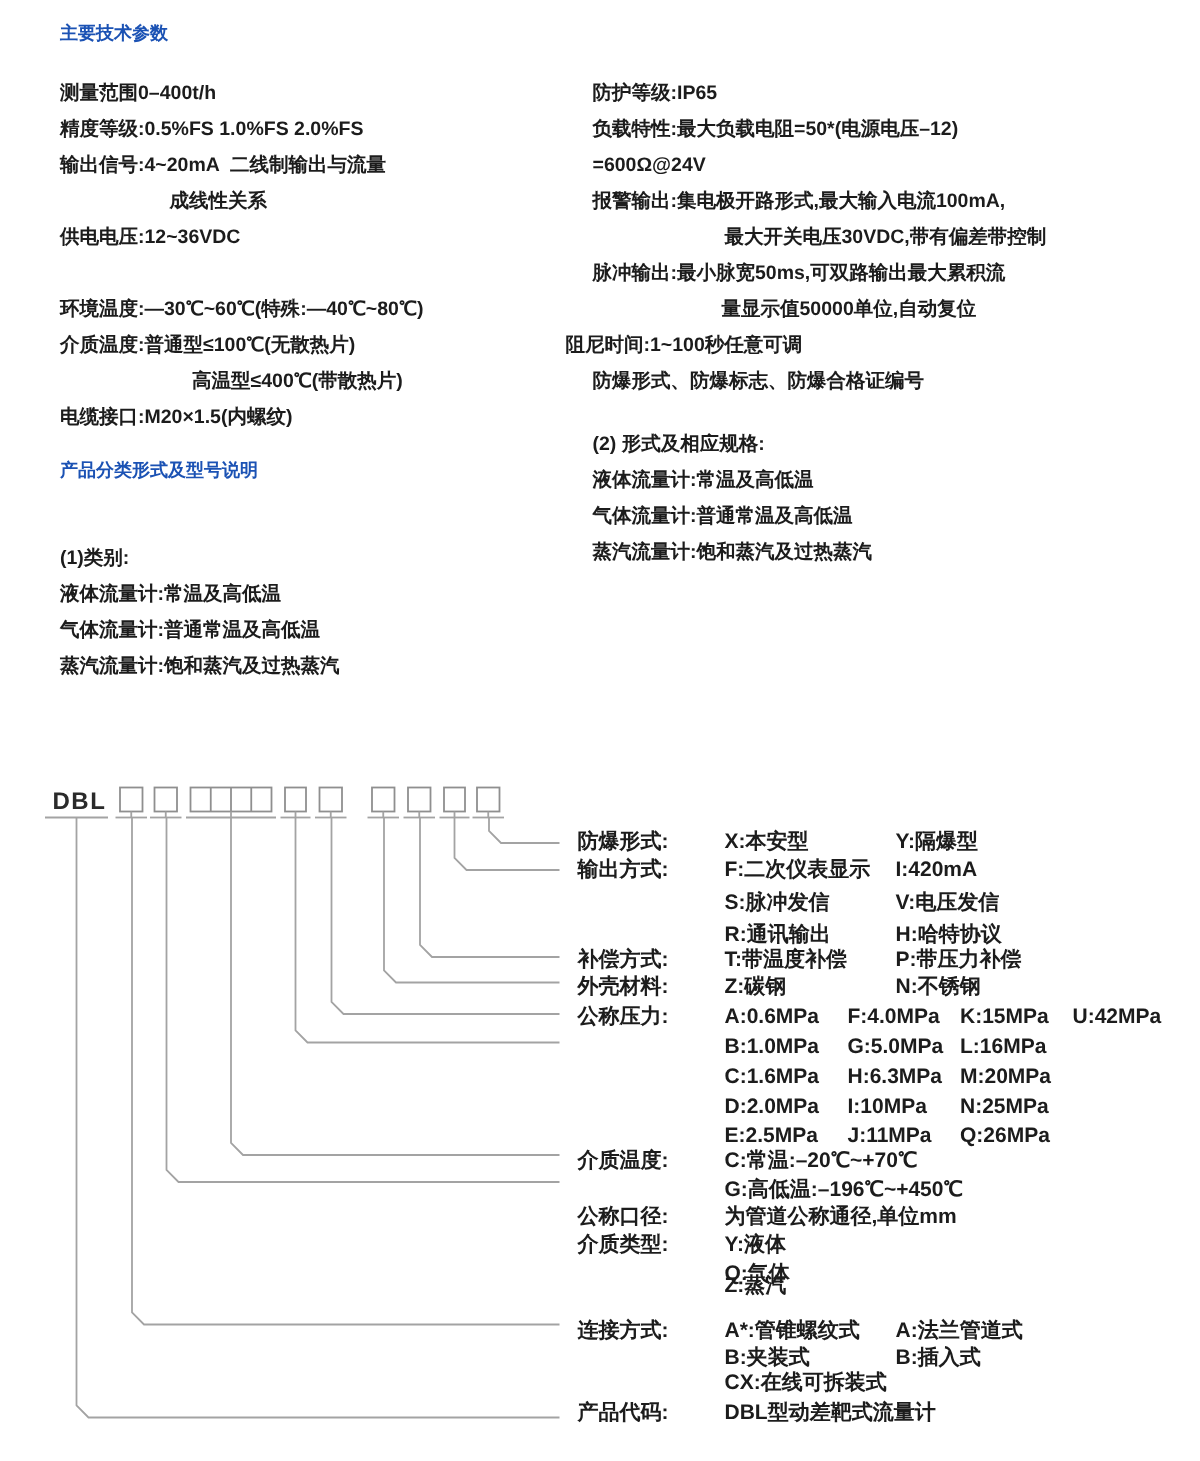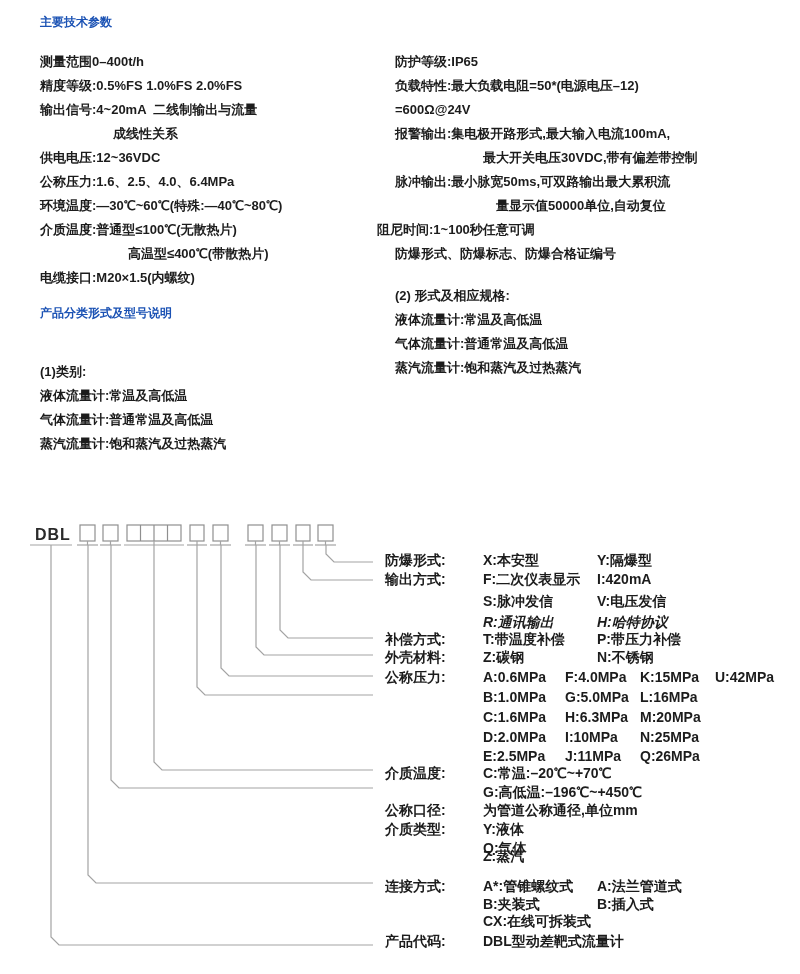--- a/index.html
+++ b/index.html
@@ -79,7 +79,6 @@
   <div class="tl" style="top:102px;left:40px;">输出信号:4~20mA  二线制输出与流量</div>
   <div class="tl" style="top:126px;left:113px;">成线性关系</div>
   <div class="tl" style="top:150px;left:40px;">供电电压:12~36VDC</div>
-  <div class="tl" style="top:174px;left:40px;">公称压力:1.6、2.5、4.0、6.4MPa</div>
   <div class="tl" style="top:198px;left:40px;">环境温度:—30℃~60℃(特殊:—40℃~80℃)</div>
   <div class="tl" style="top:222px;left:40px;">介质温度:普通型≤100℃(无散热片)</div>
   <div class="tl" style="top:246px;left:128px;">高温型≤400℃(带散热片)</div>

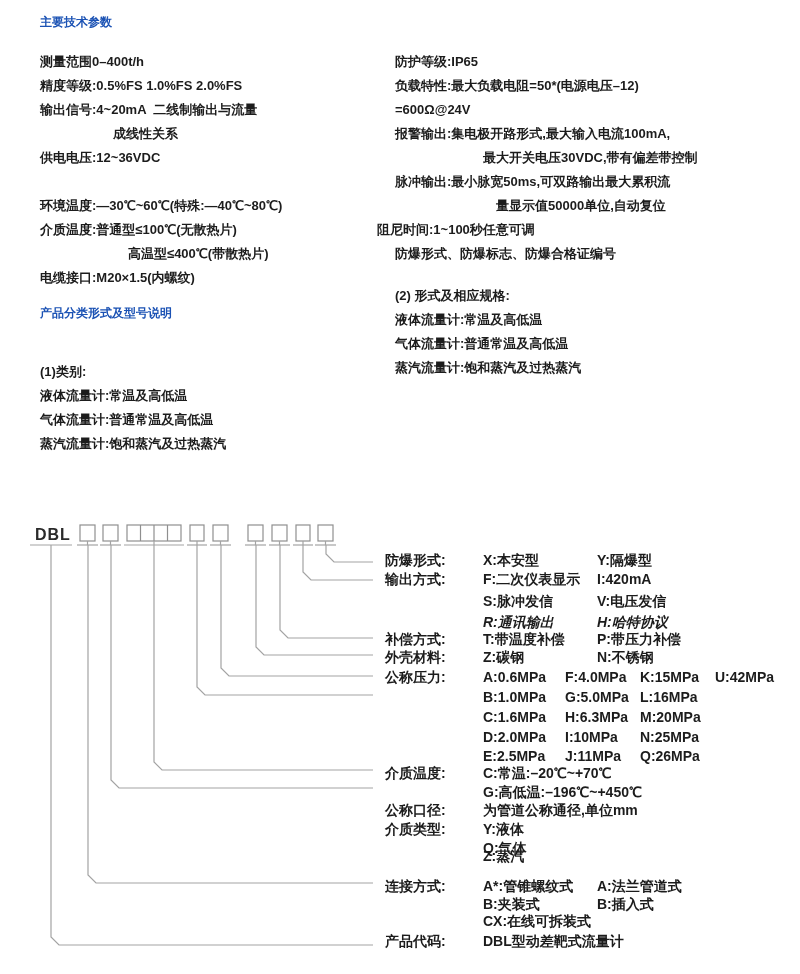--- a/index.html
+++ b/index.html
@@ -90,7 +90,7 @@
   <div class="tl" style="top:126px;left:395px;">报警输出:集电极开路形式,最大输入电流100mA,</div>
   <div class="tl" style="top:150px;left:483px;">最大开关电压30VDC,带有偏差带控制</div>
   <div class="tl" style="top:174px;left:395px;">脉冲输出:最小脉宽50ms,可双路输出最大累积流</div>
-  <div class="tl" style="top:198px;left:481px;margin-left:15px;">量显示值50000单位,自动复位</div>
+  <div class="tl" style="top:198px;left:481px;">量显示值50000单位,自动复位</div>
   <div class="tl" style="top:222px;left:377px;">阻尼时间:1~100秒任意可调</div>
   <div class="tl" style="top:246px;left:395px;">防爆形式、防爆标志、防爆合格证编号</div>
 

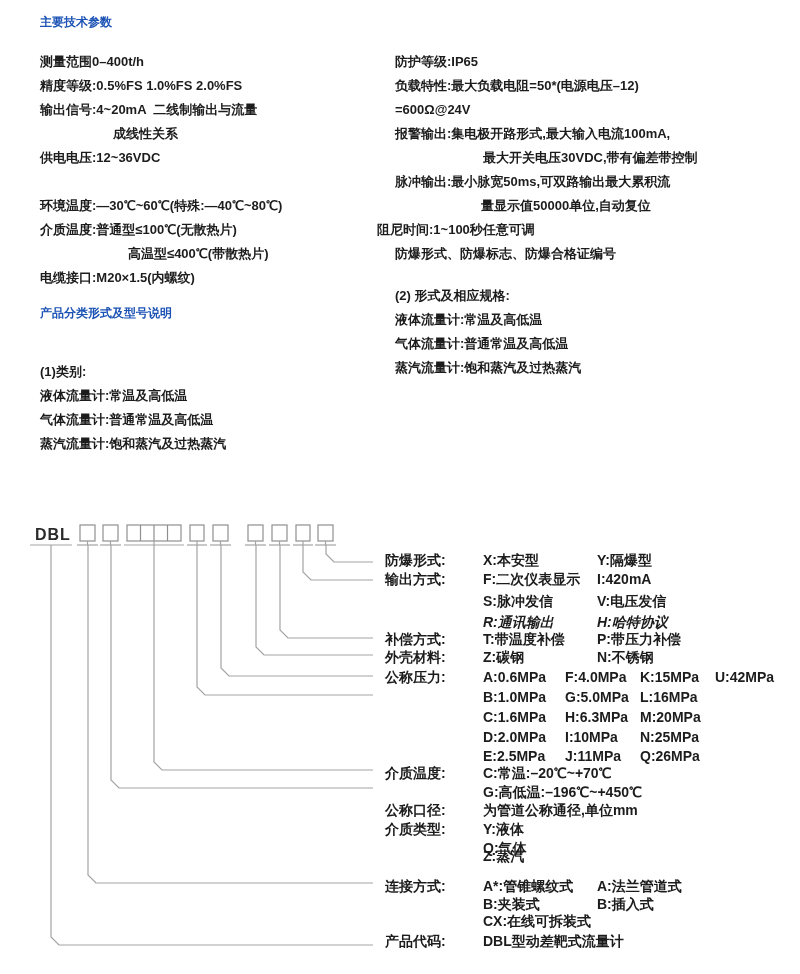--- a/index.html
+++ b/index.html
@@ -109,7 +109,7 @@
   <div class="drow" style="top:553px;"><span class="dlabel">防爆形式:</span><span class="w114">X:本安型</span><span>Y:隔爆型</span></div>
   <div class="drow" style="top:572px;"><span class="dlabel">输出方式:</span><span class="w114">F:二次仪表显示</span><span>I:420mA</span></div>
   <div class="drow" style="top:594px;"><span class="dlabel"></span><span class="w114">S:脉冲发信</span><span>V:电压发信</span></div>
-  <div class="drow" style="top:615px;font-style:italic;"><span class="dlabel"></span><span class="w114">R:通讯输出</span><span>H:哈特协议</span></div>
+  <div class="drow" style="top:615px;"><span class="dlabel"></span><span class="w114">R:通讯输出</span><span>H:哈特协议</span></div>
   <div class="drow" style="top:632px;"><span class="dlabel">补偿方式:</span><span class="w114">T:带温度补偿</span><span>P:带压力补偿</span></div>
   <div class="drow" style="top:650px;"><span class="dlabel">外壳材料:</span><span class="w114">Z:碳钢</span><span>N:不锈钢</span></div>
   <div class="drow" style="top:670px;"><span class="dlabel">公称压力:</span><span class="w82">A:0.6MPa</span><span class="w85">F:4.0MPa</span><span class="w85">K:15MPa</span><span>U:42MPa</span></div>

